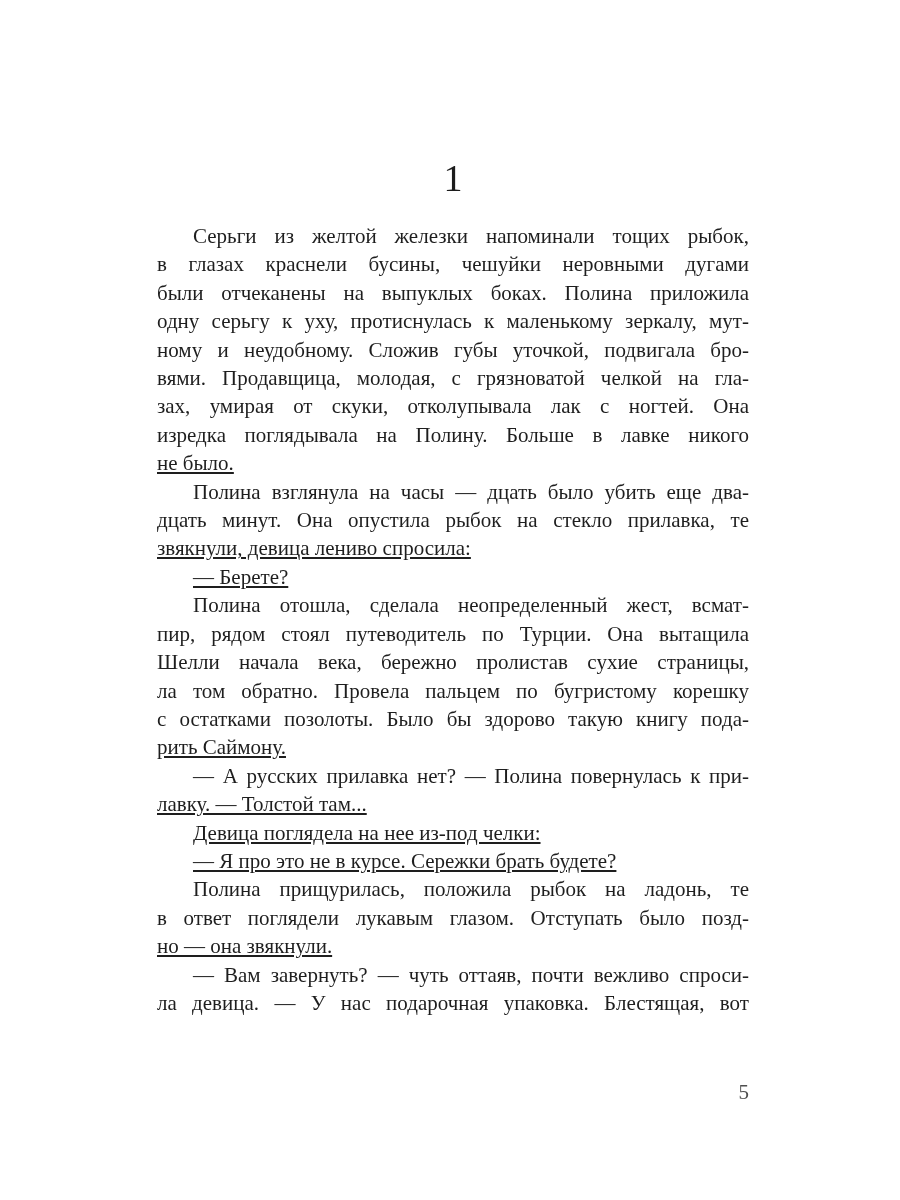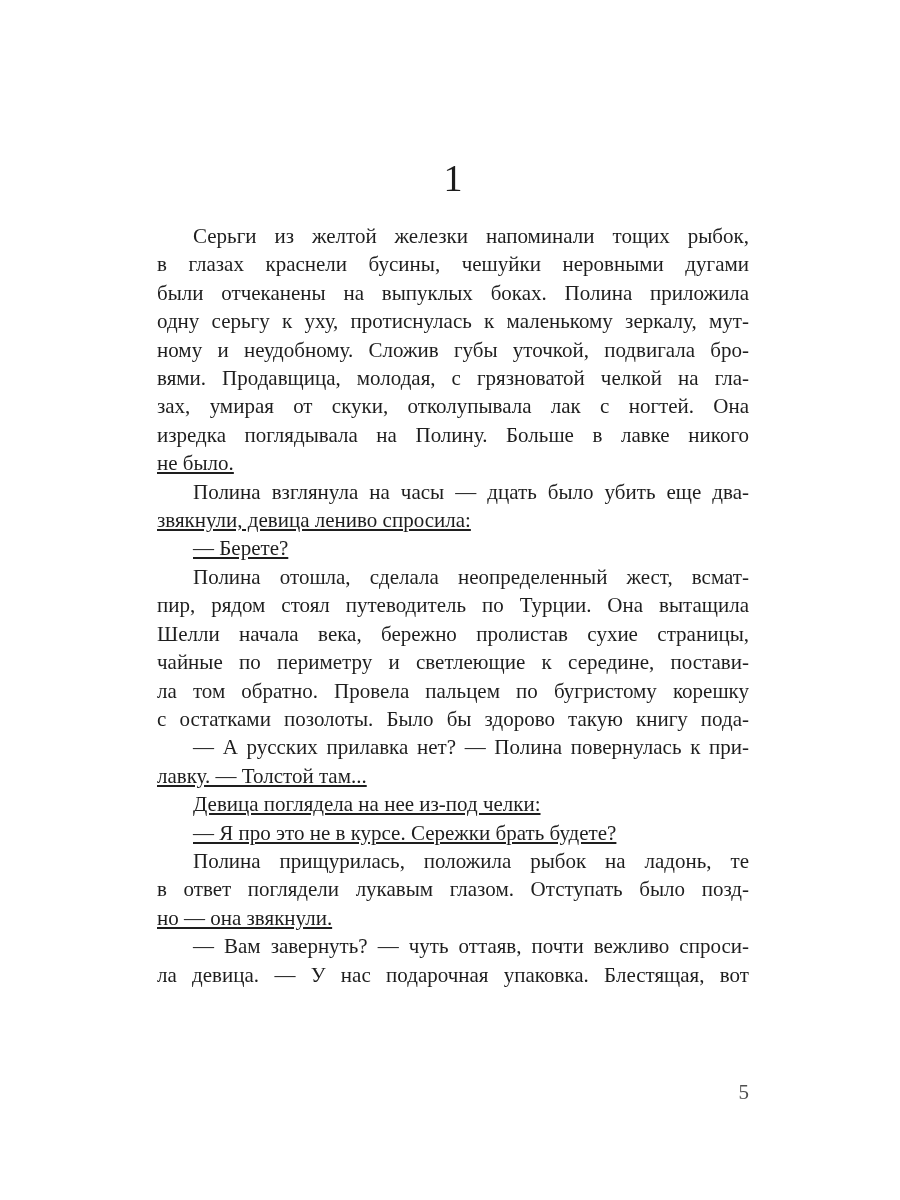--- a/index.html
+++ b/index.html
@@ -75,6 +75,7 @@
       <div class="line">изредка поглядывала на Полину. Больше в лавке никого</div>
       <div class="line last">не было.</div>
       <div class="line first">Полина взглянула на часы — дцать было убить еще два-</div>
+      <div class="line">дцать минут. Она опустила рыбок на стекло прилавка, те</div>
       <div class="line last">звякнули, девица лениво спросила:</div>
       <div class="line first last">— Берете?</div>
       <div class="line first">Полина отошла, сделала неопределенный жест, всмат-</div>

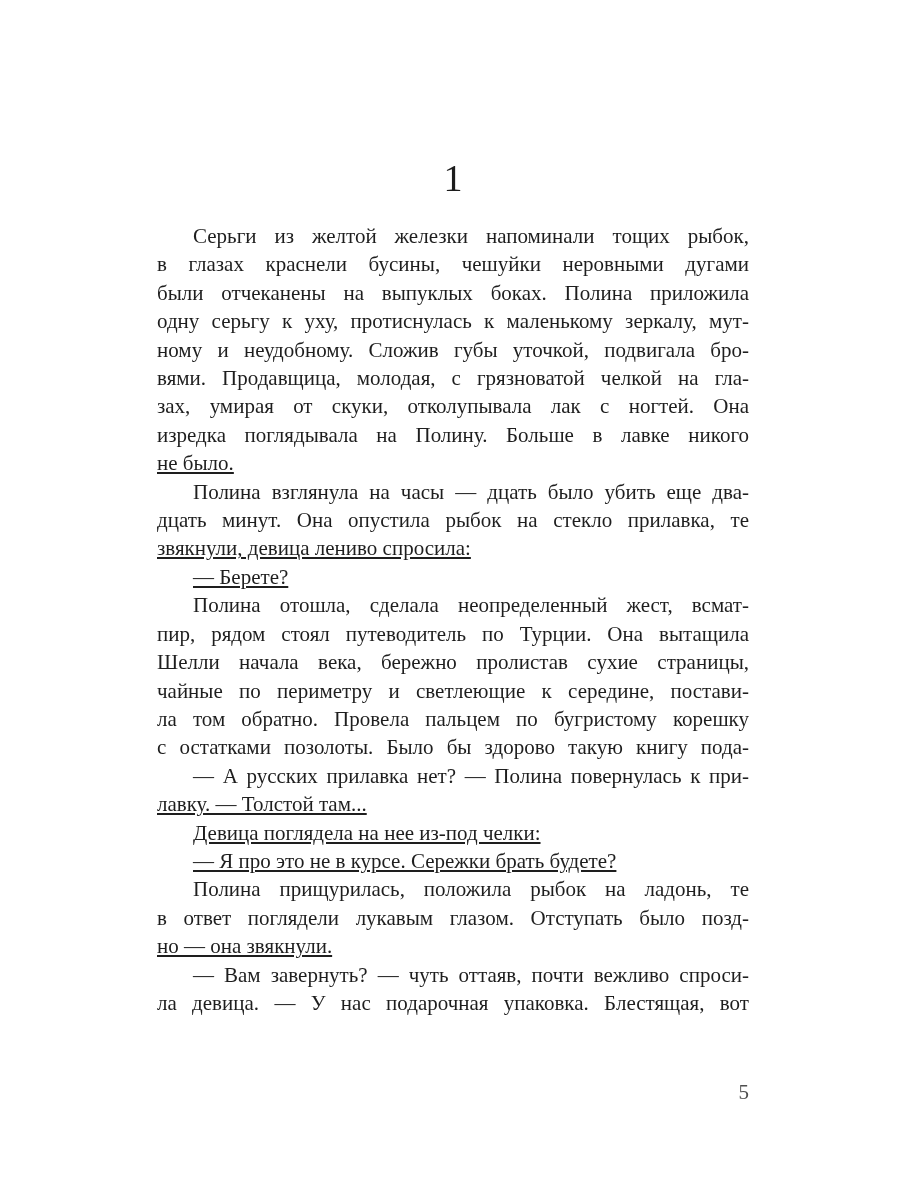--- a/index.html
+++ b/index.html
@@ -81,7 +81,6 @@
       <div class="line first">Полина отошла, сделала неопределенный жест, всмат-</div>
       <div class="line">пир, рядом стоял путеводитель по Турции. Она вытащила</div>
       <div class="line">Шелли начала века, бережно пролистав сухие страницы,</div>
-      <div class="line">чайные по периметру и светлеющие к середине, постави-</div>
       <div class="line">ла том обратно. Провела пальцем по бугристому корешку</div>
       <div class="line">с остатками позолоты. Было бы здорово такую книгу пода-</div>
       <div class="line first">— А русских прилавка нет? — Полина повернулась к при-</div>

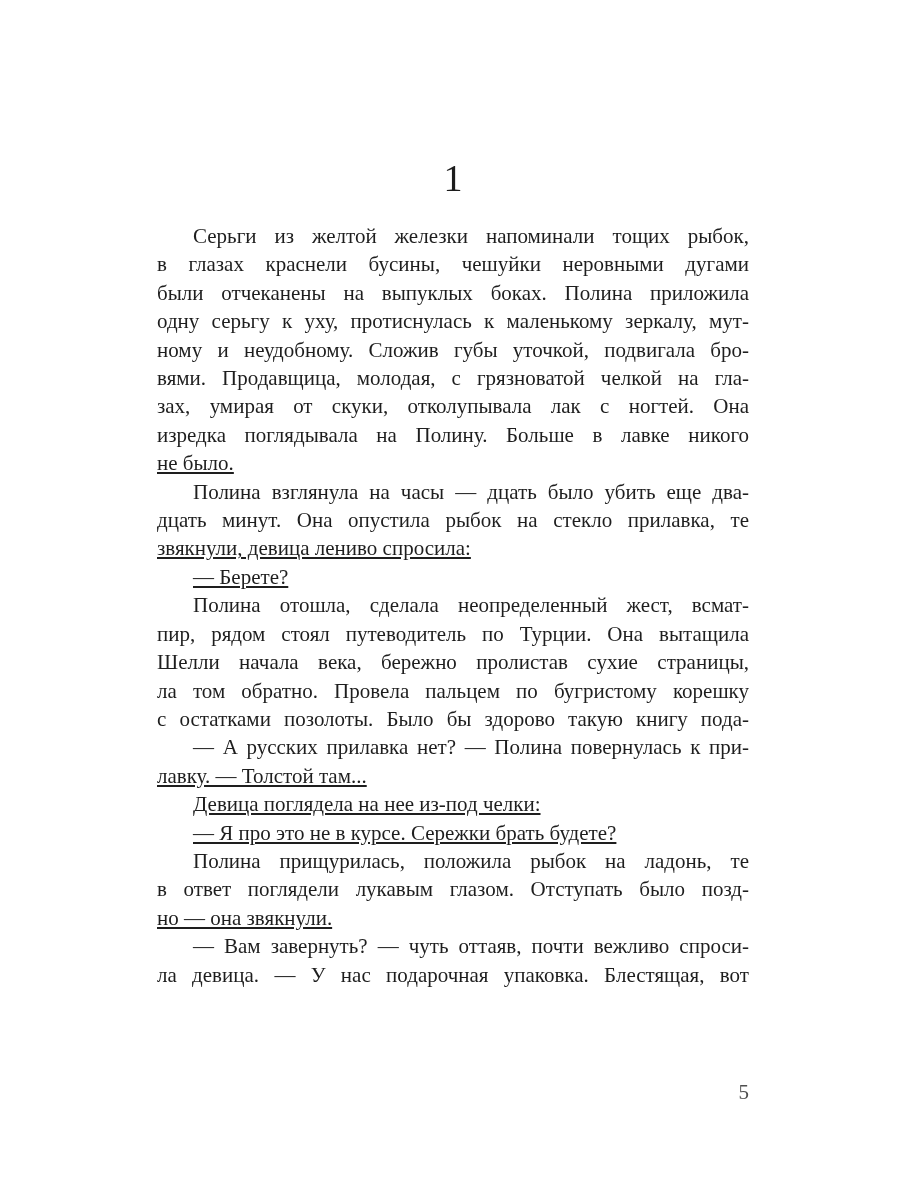--- a/index.html
+++ b/index.html
@@ -83,6 +83,7 @@
       <div class="line">Шелли начала века, бережно пролистав сухие страницы,</div>
       <div class="line">ла том обратно. Провела пальцем по бугристому корешку</div>
       <div class="line">с остатками позолоты. Было бы здорово такую книгу пода-</div>
+      <div class="line last">рить Саймону.</div>
       <div class="line first">— А русских прилавка нет? — Полина повернулась к при-</div>
       <div class="line last">лавку. — Толстой там...</div>
       <div class="line first last">Девица поглядела на нее из-под челки:</div>

